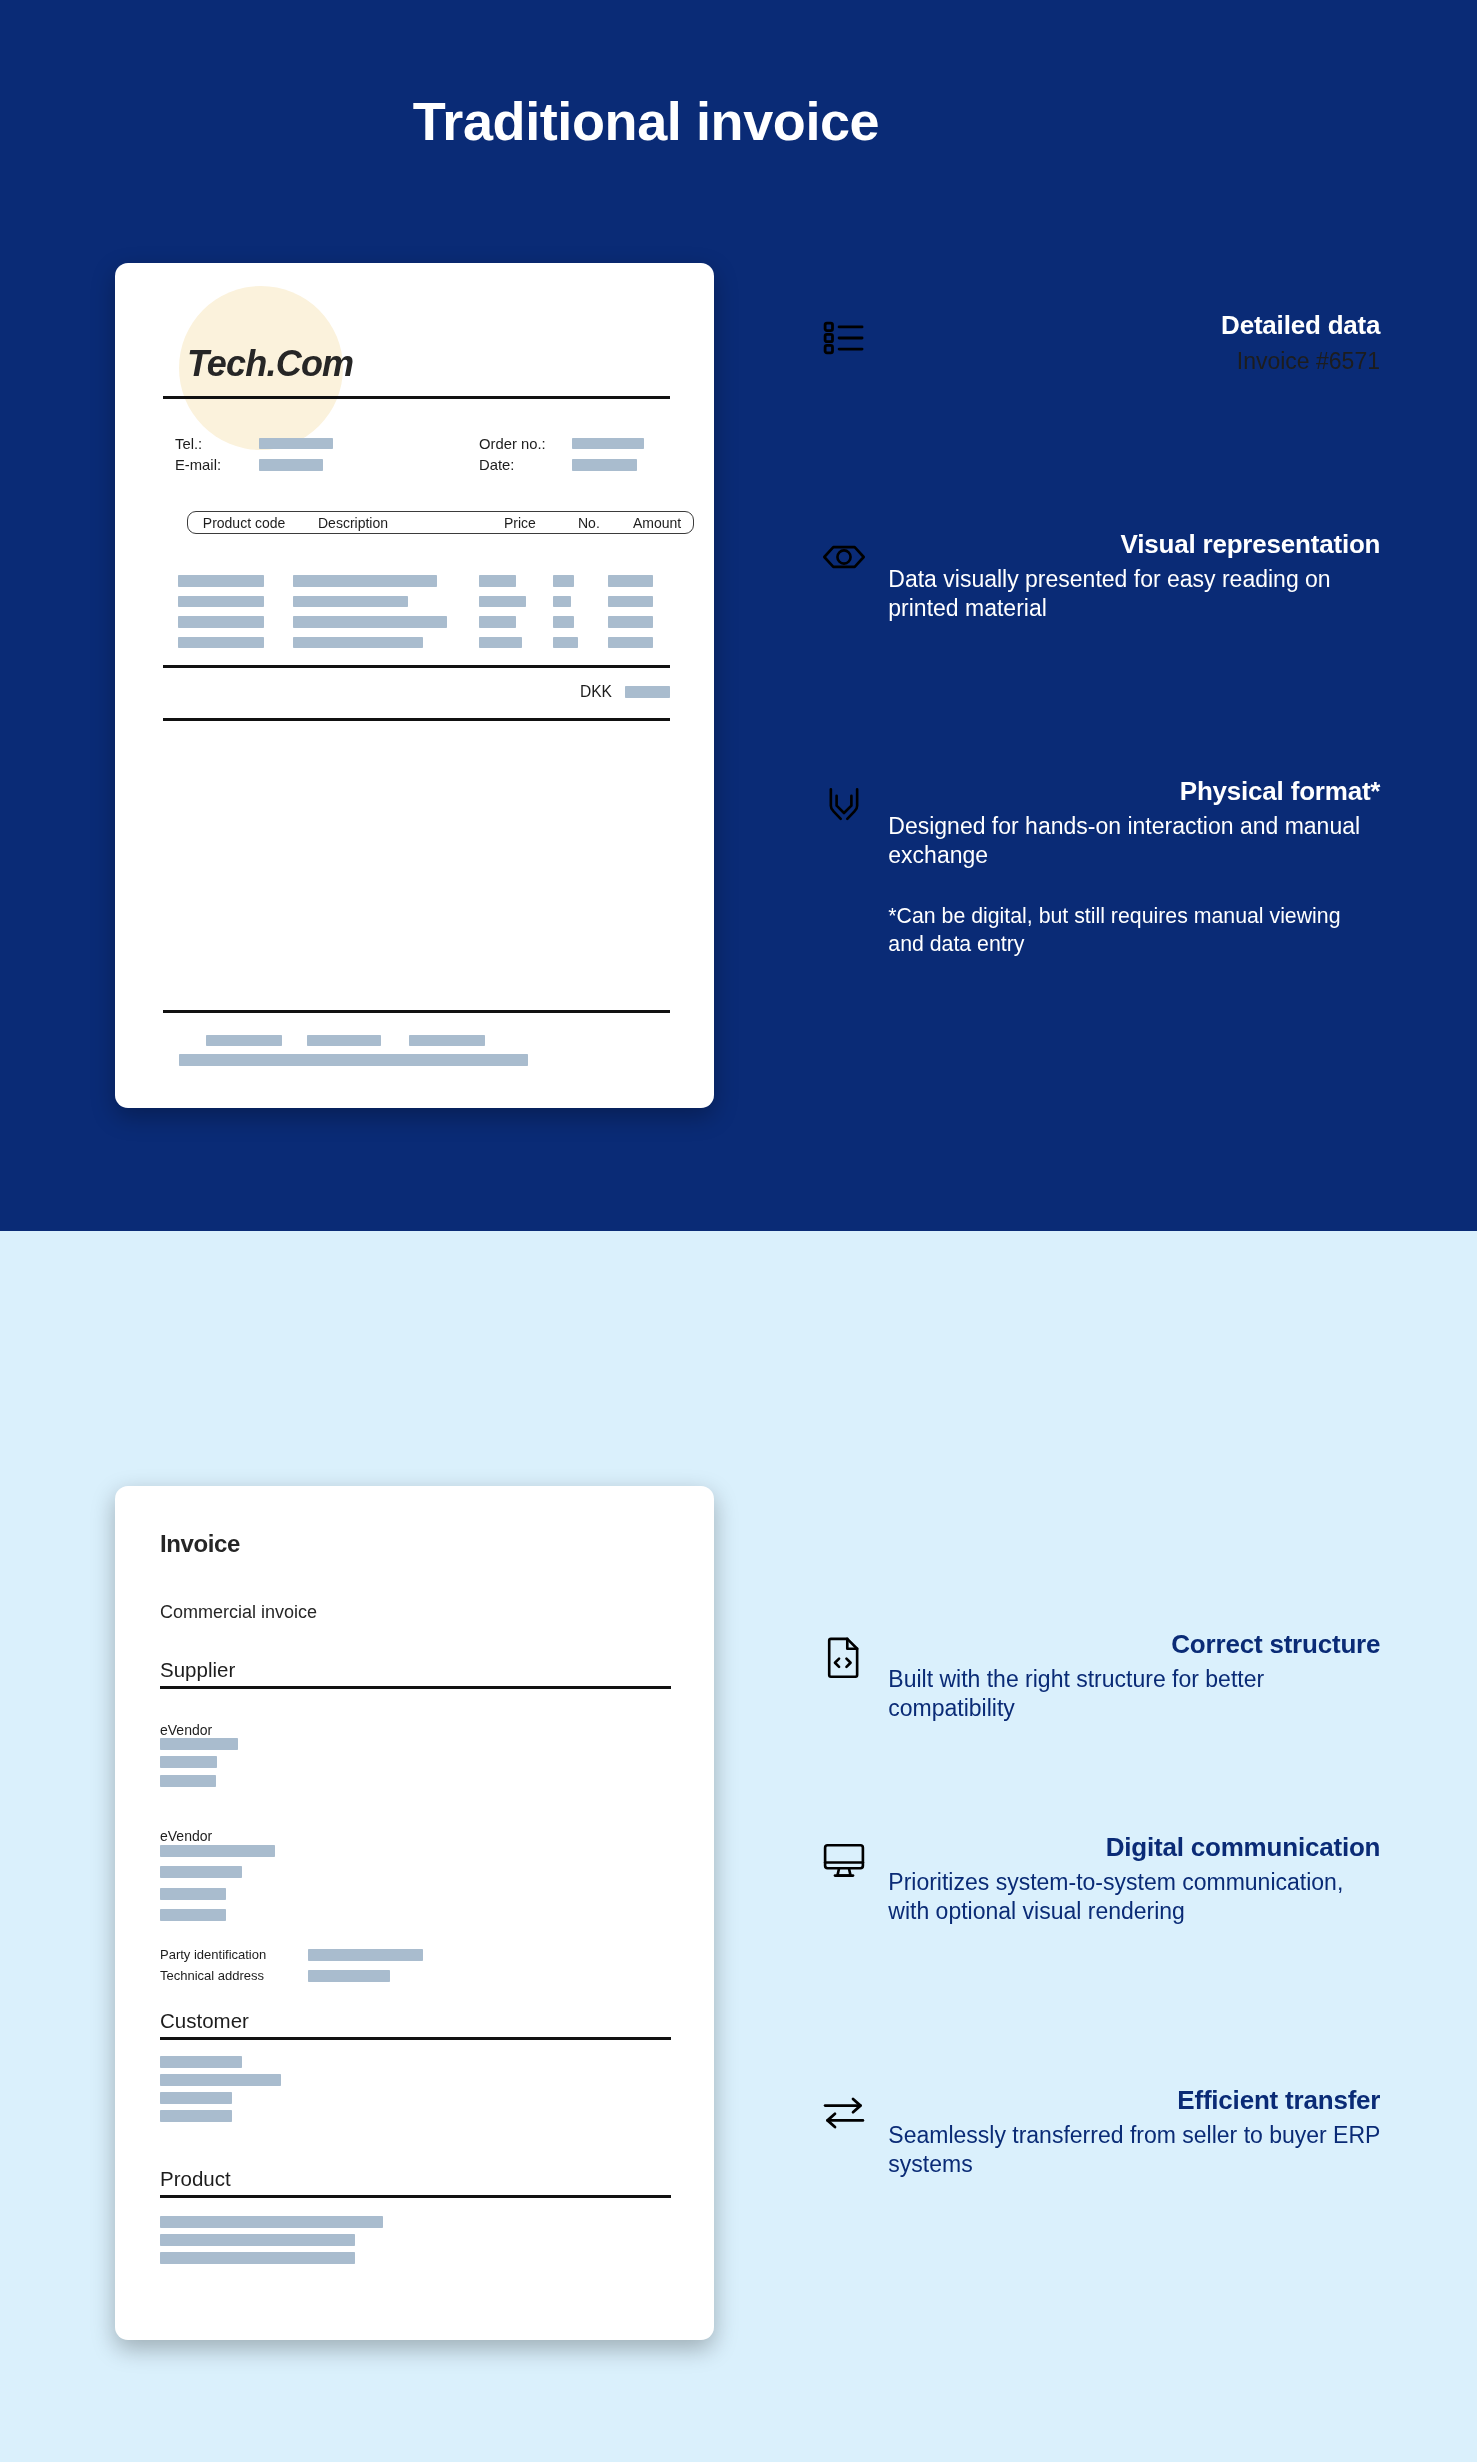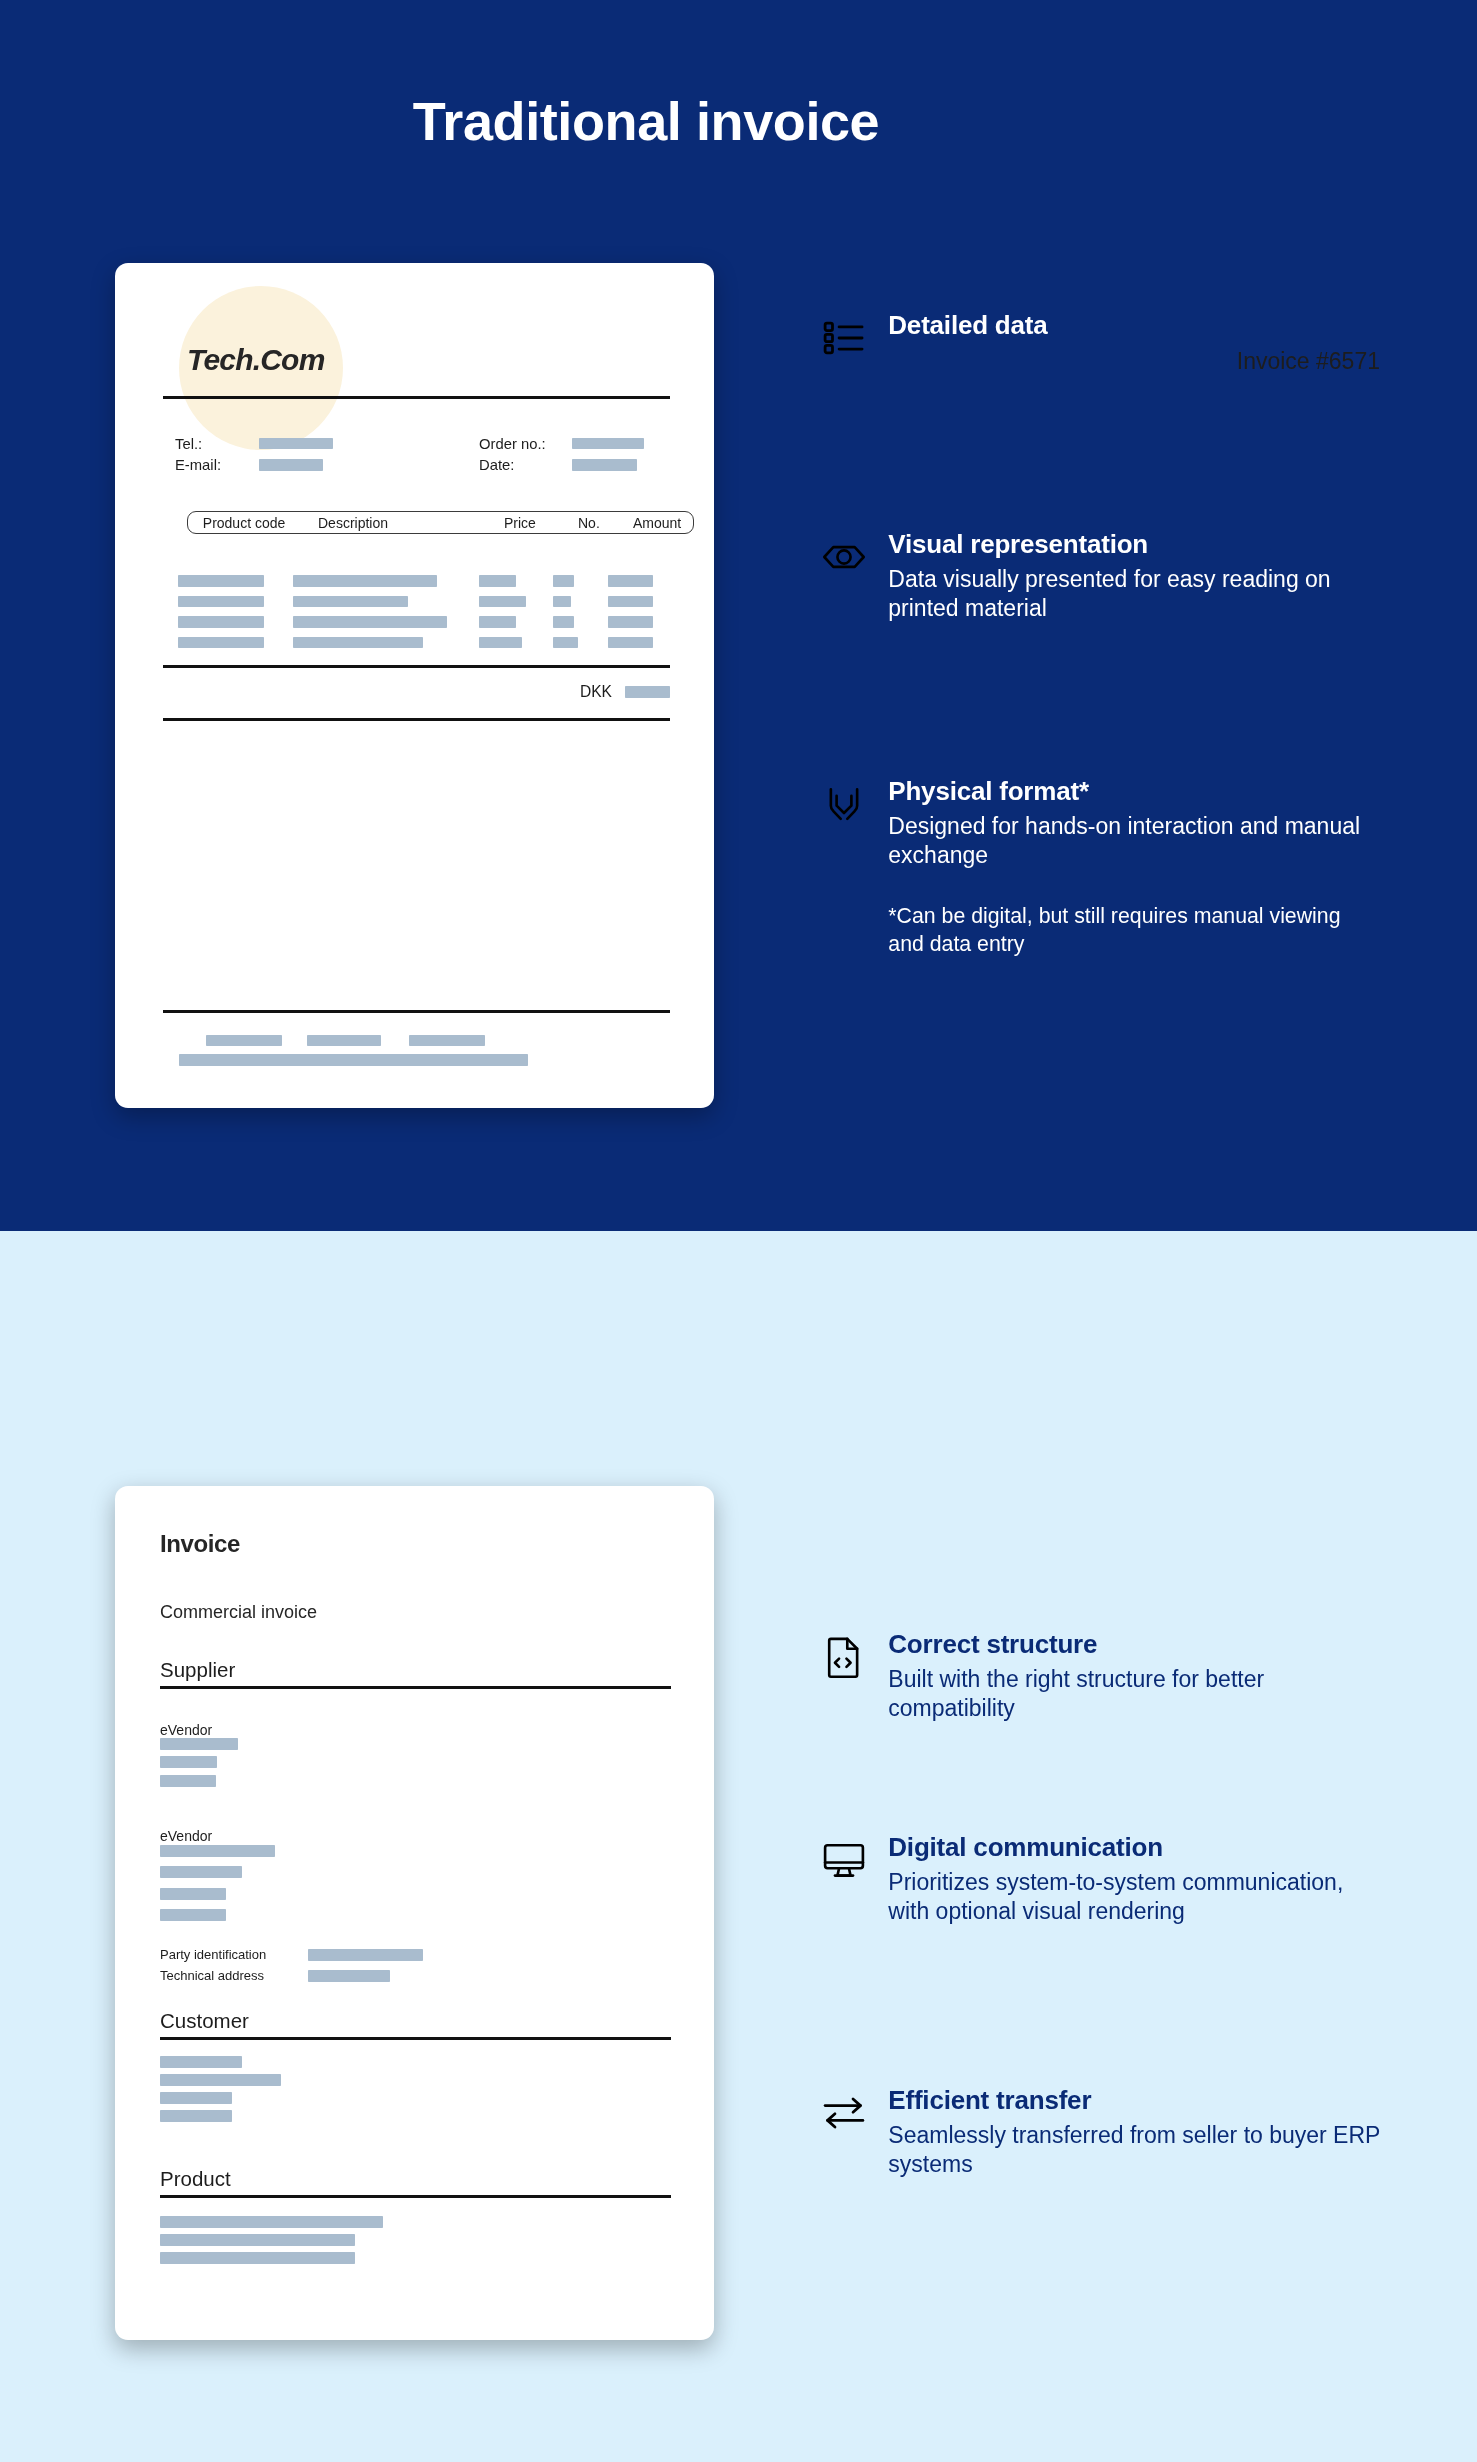--- a/index.html
+++ b/index.html
@@ -124,7 +124,7 @@
   .feat { position: absolute; display: flex; gap: 21.3px; }
   .feat-icon { width: 46px; min-width: 46px; padding-top: 4.9px; }
   .feat-body { width: 492px; }
-  .feat-h { font-size: 26px; font-weight: 700; margin-bottom: 4.9px; letter-spacing: -0.2px; }
+  .feat-h { font-size: 26px; font-weight: 700; margin-bottom: 4.9px; letter-spacing: -0.2px; text-align: right; }
   .feat-p { font-size: 23px; line-height: 1.26; font-weight: 400; }
   .feat-note { font-size: 21.3px; line-height: 1.3; }
 

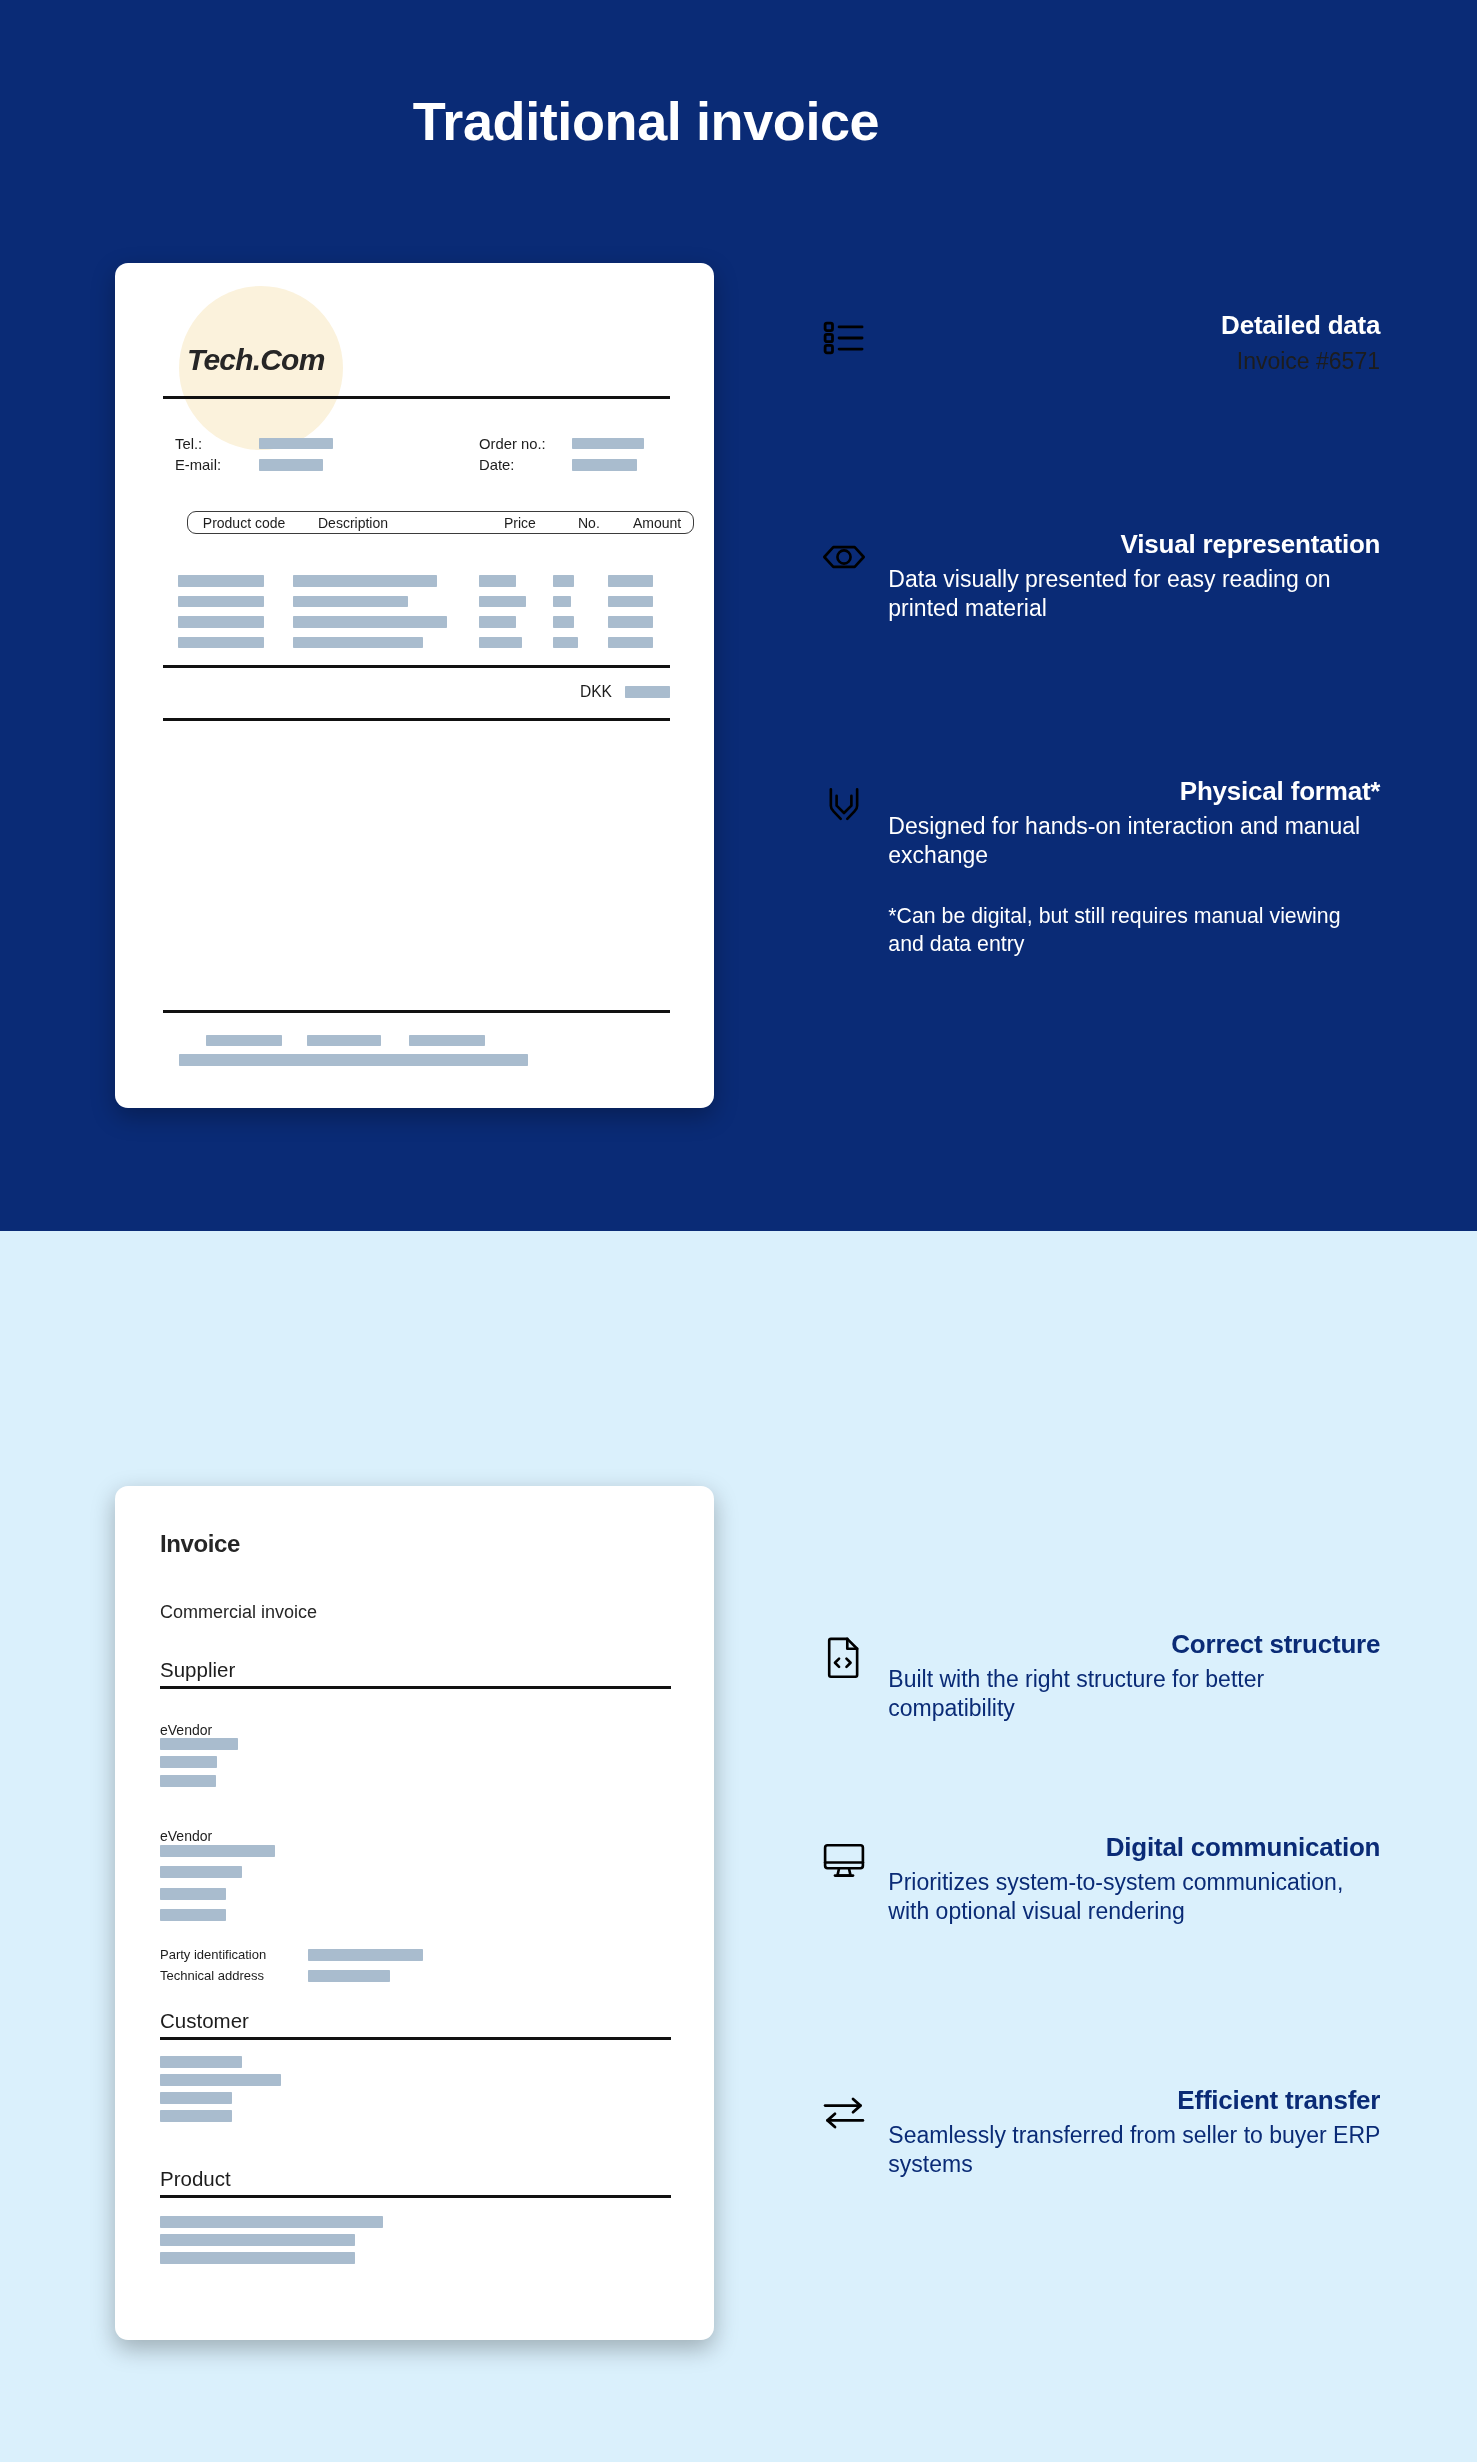--- a/index.html
+++ b/index.html
@@ -52,7 +52,7 @@
   }
   .tc-logo {
     position: absolute; left: 187px; top: 343px;
-    font-size: 30px; font-weight: 800; font-style: italic;
+    font-size: 36px; font-weight: 800; font-style: italic;
     color: #262626; letter-spacing: -0.8px;
   }
   .tc-invno {

